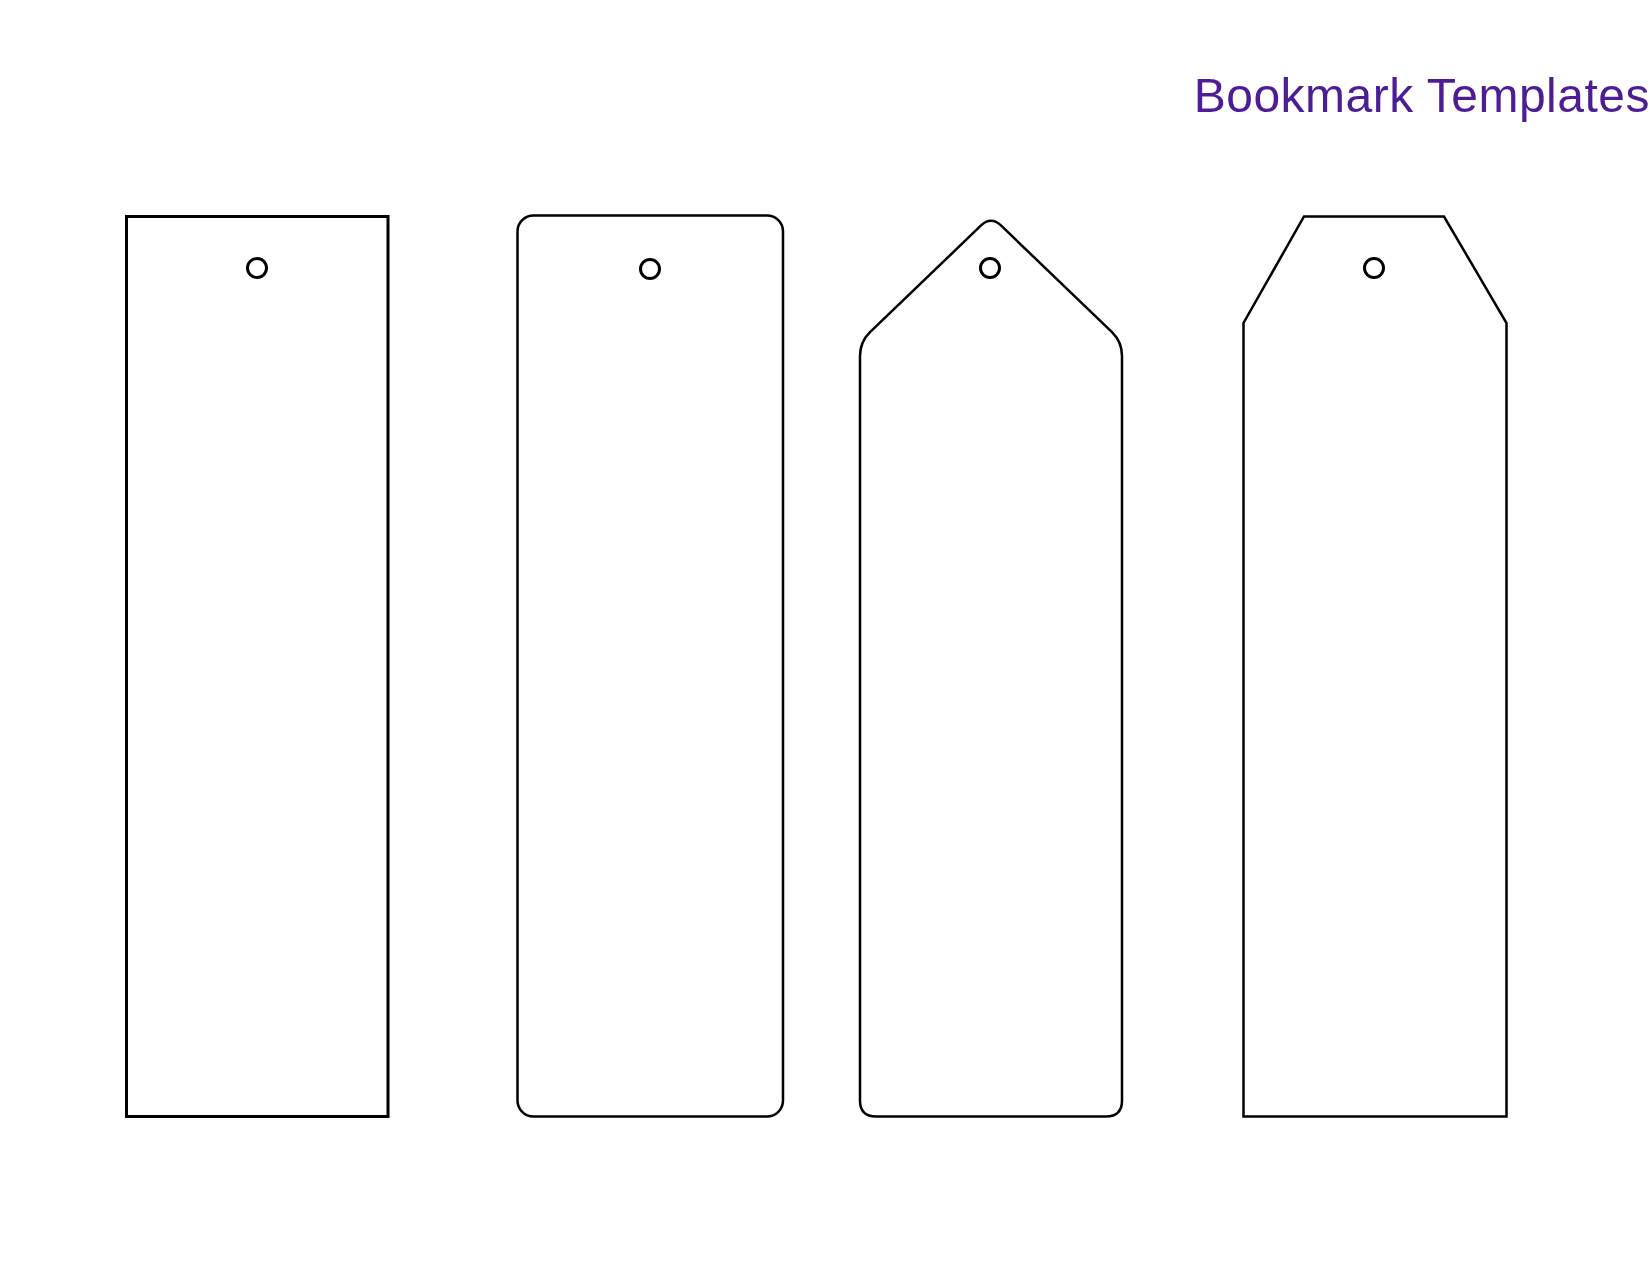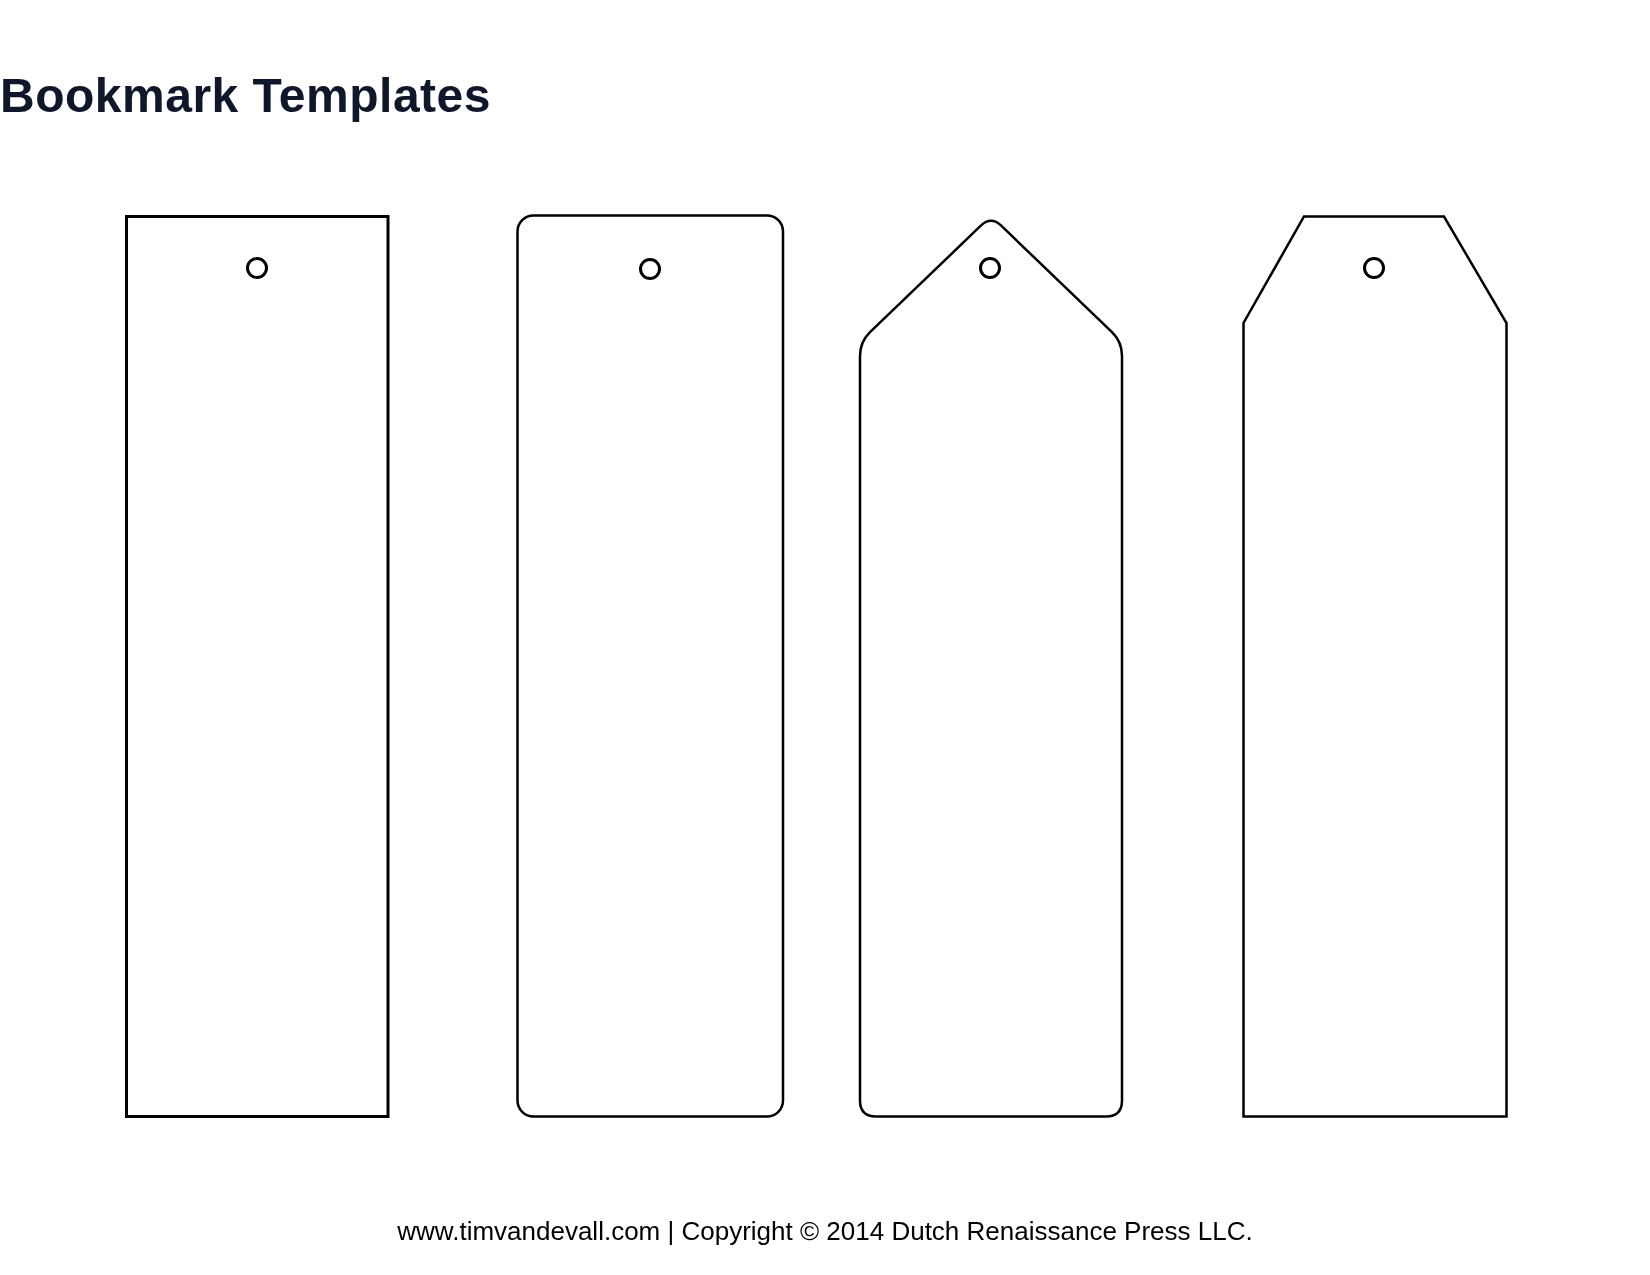--- a/index.html
+++ b/index.html
@@ -21,11 +21,11 @@
     left: 0;
     right: 0;
     margin: 0;
-    text-align: left;
+    text-align: right;
     font-size: 48px;
-    font-weight: 700;
+    font-weight: 400;
     letter-spacing: 0.5px;
-    color: #0f172a;
+    color: #4c1d95;
     line-height: 1.0;
   }
   .canvas {

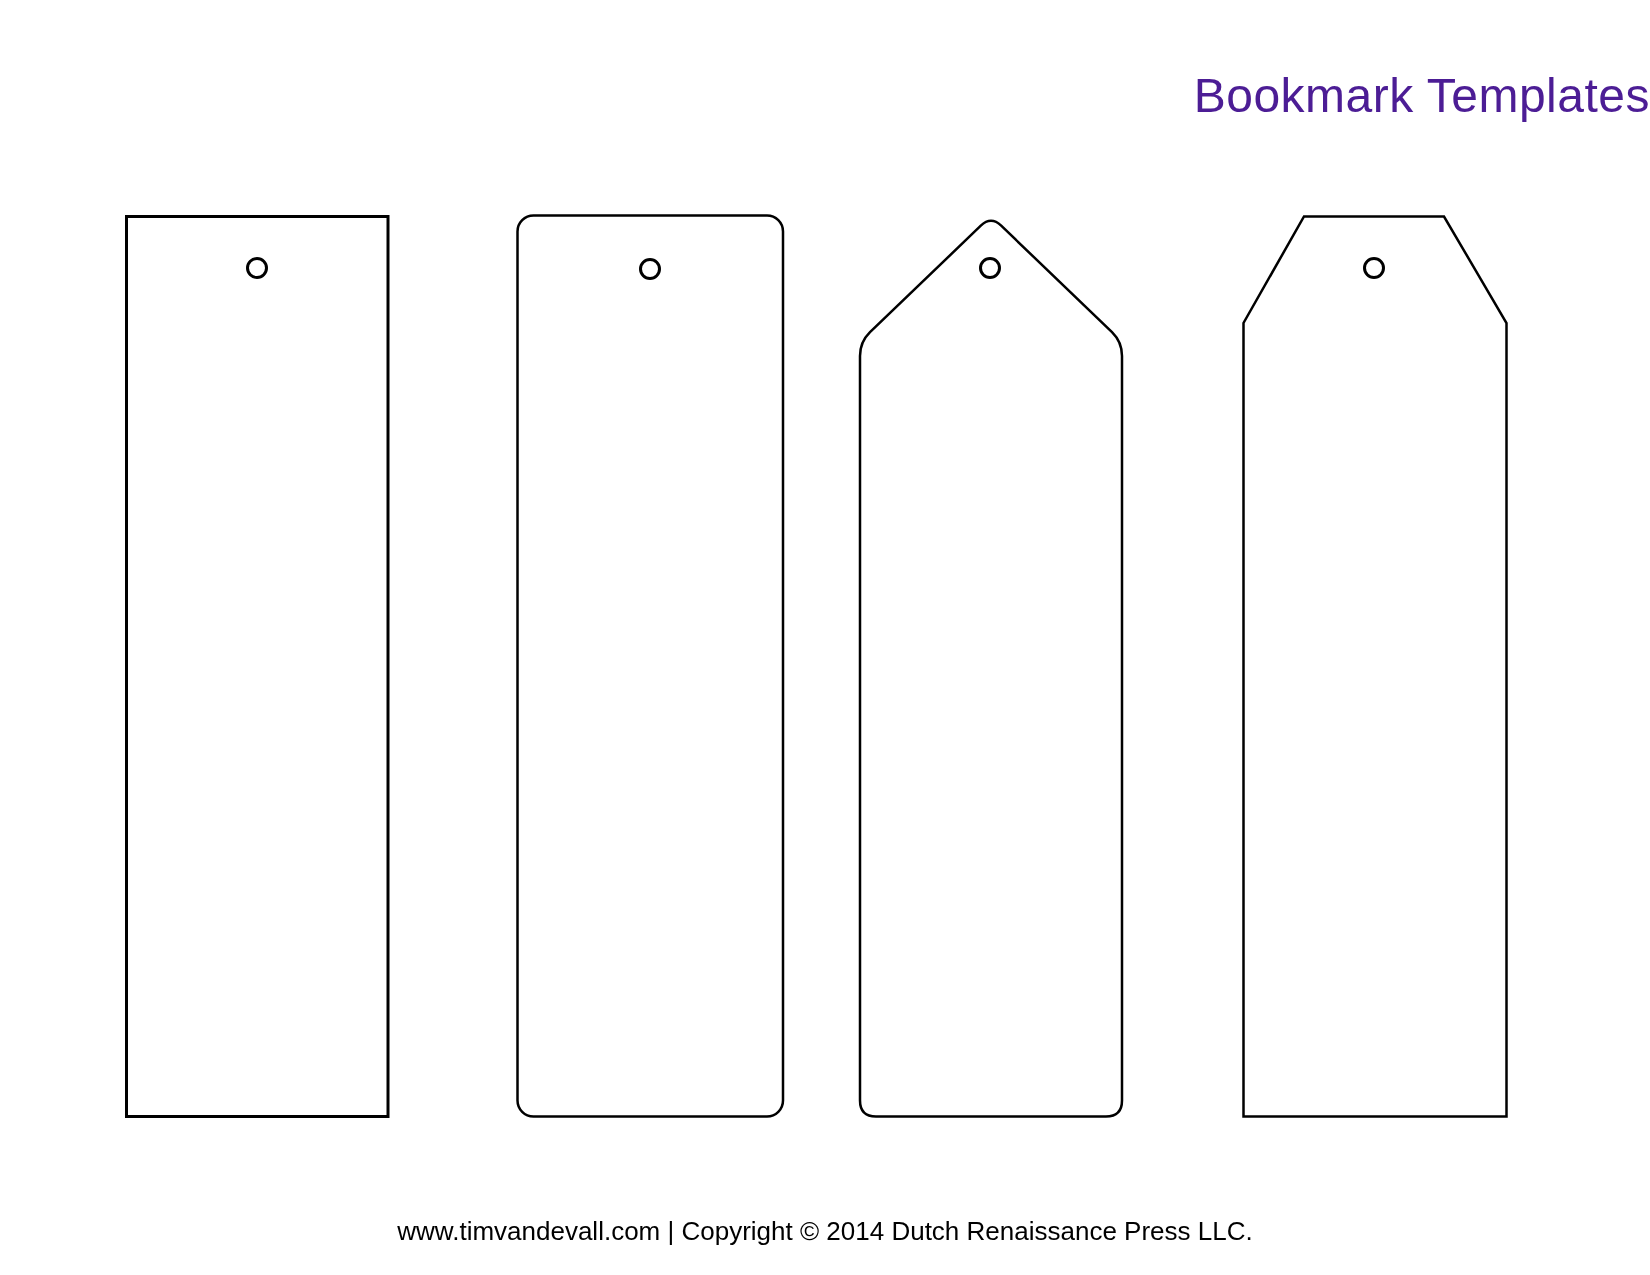--- a/index.html
+++ b/index.html
@@ -73,7 +73,6 @@
       </g>
     </svg>
 
-  <div class="footer">www.timvandevall.com | Copyright © 2014 Dutch Renaissance Press LLC.</div>
 </div>
 
 </body></html>

